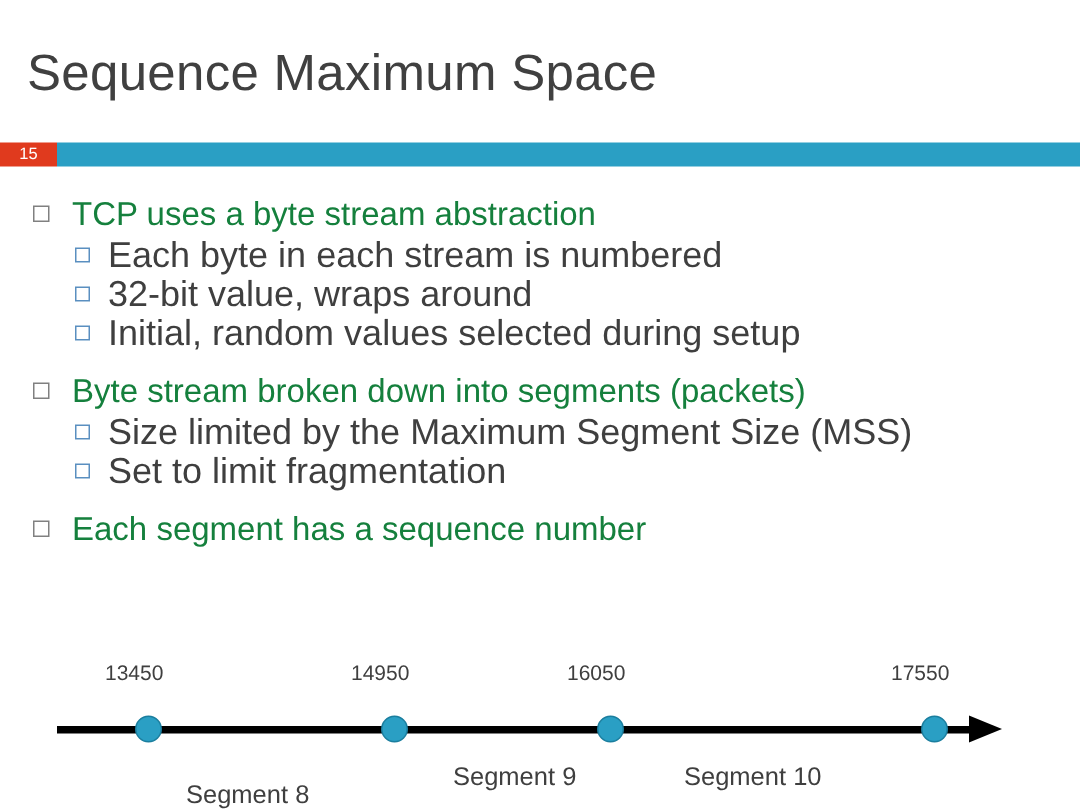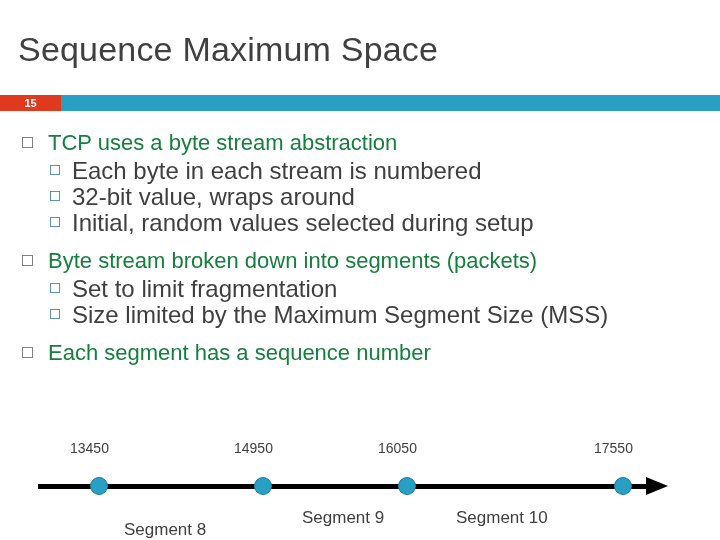--- a/index.html
+++ b/index.html
@@ -40,13 +40,13 @@
     align-items: stretch;
   }
   .slide-number-box {
-    width: 61px;
+    width: 38px;
     background: #e03a1e;
     color: #ffffff;
     font-size: 11px;
     line-height: 16px;
     text-align: center;
-    font-weight: bold;
+    font-weight: normal;
   }
   .slide-number-rule {
     flex: 1;

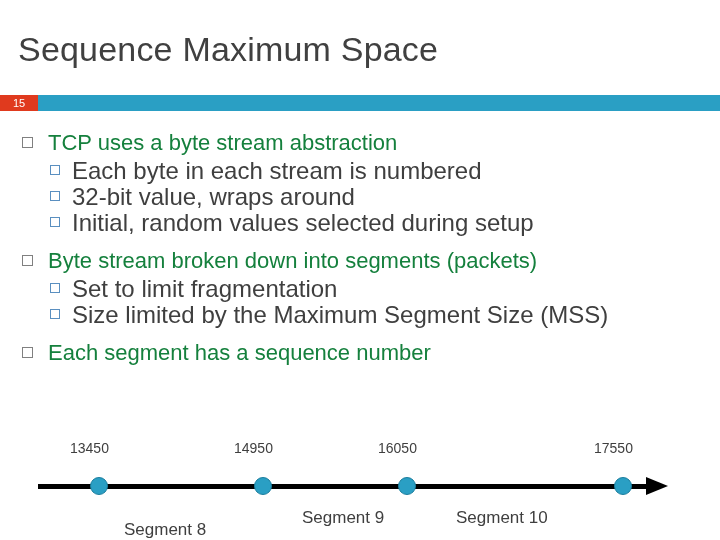--- a/index.html
+++ b/index.html
@@ -192,11 +192,11 @@
     </div>
     <div class="l2">
       <span class="bullet2"></span>
+      <span>Size limited by the Maximum Segment Size (MSS)</span>
+    </div>
+    <div class="l2">
+      <span class="bullet2"></span>
       <span>Set to limit fragmentation</span>
-    </div>
-    <div class="l2">
-      <span class="bullet2"></span>
-      <span>Size limited by the Maximum Segment Size (MSS)</span>
     </div>
 
     <div class="l1">

